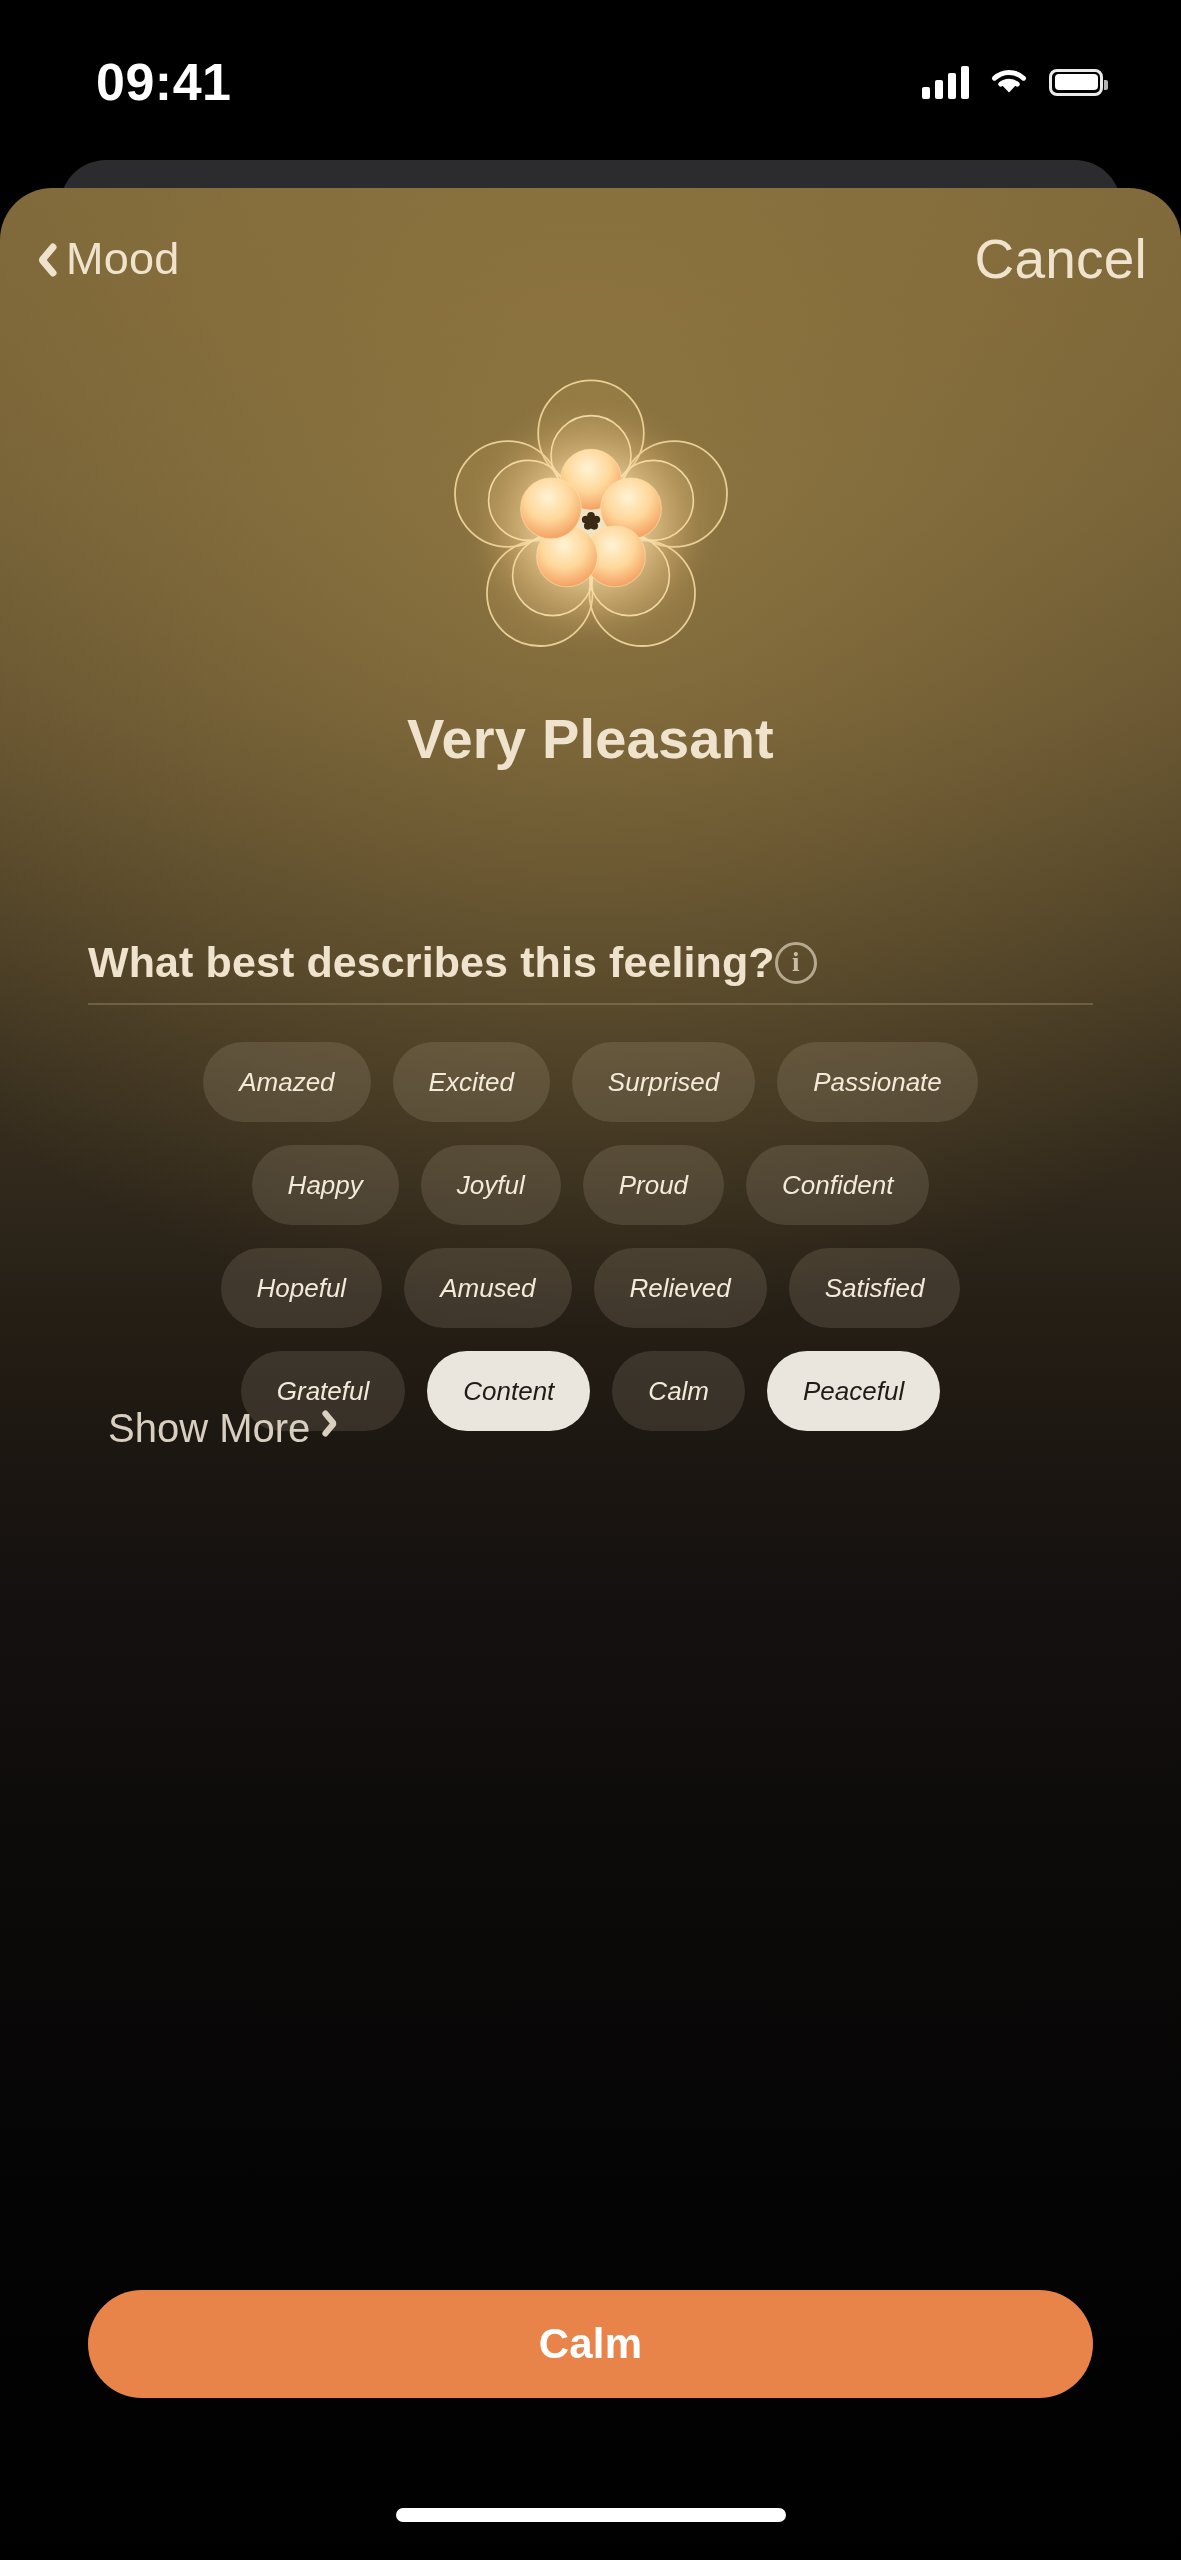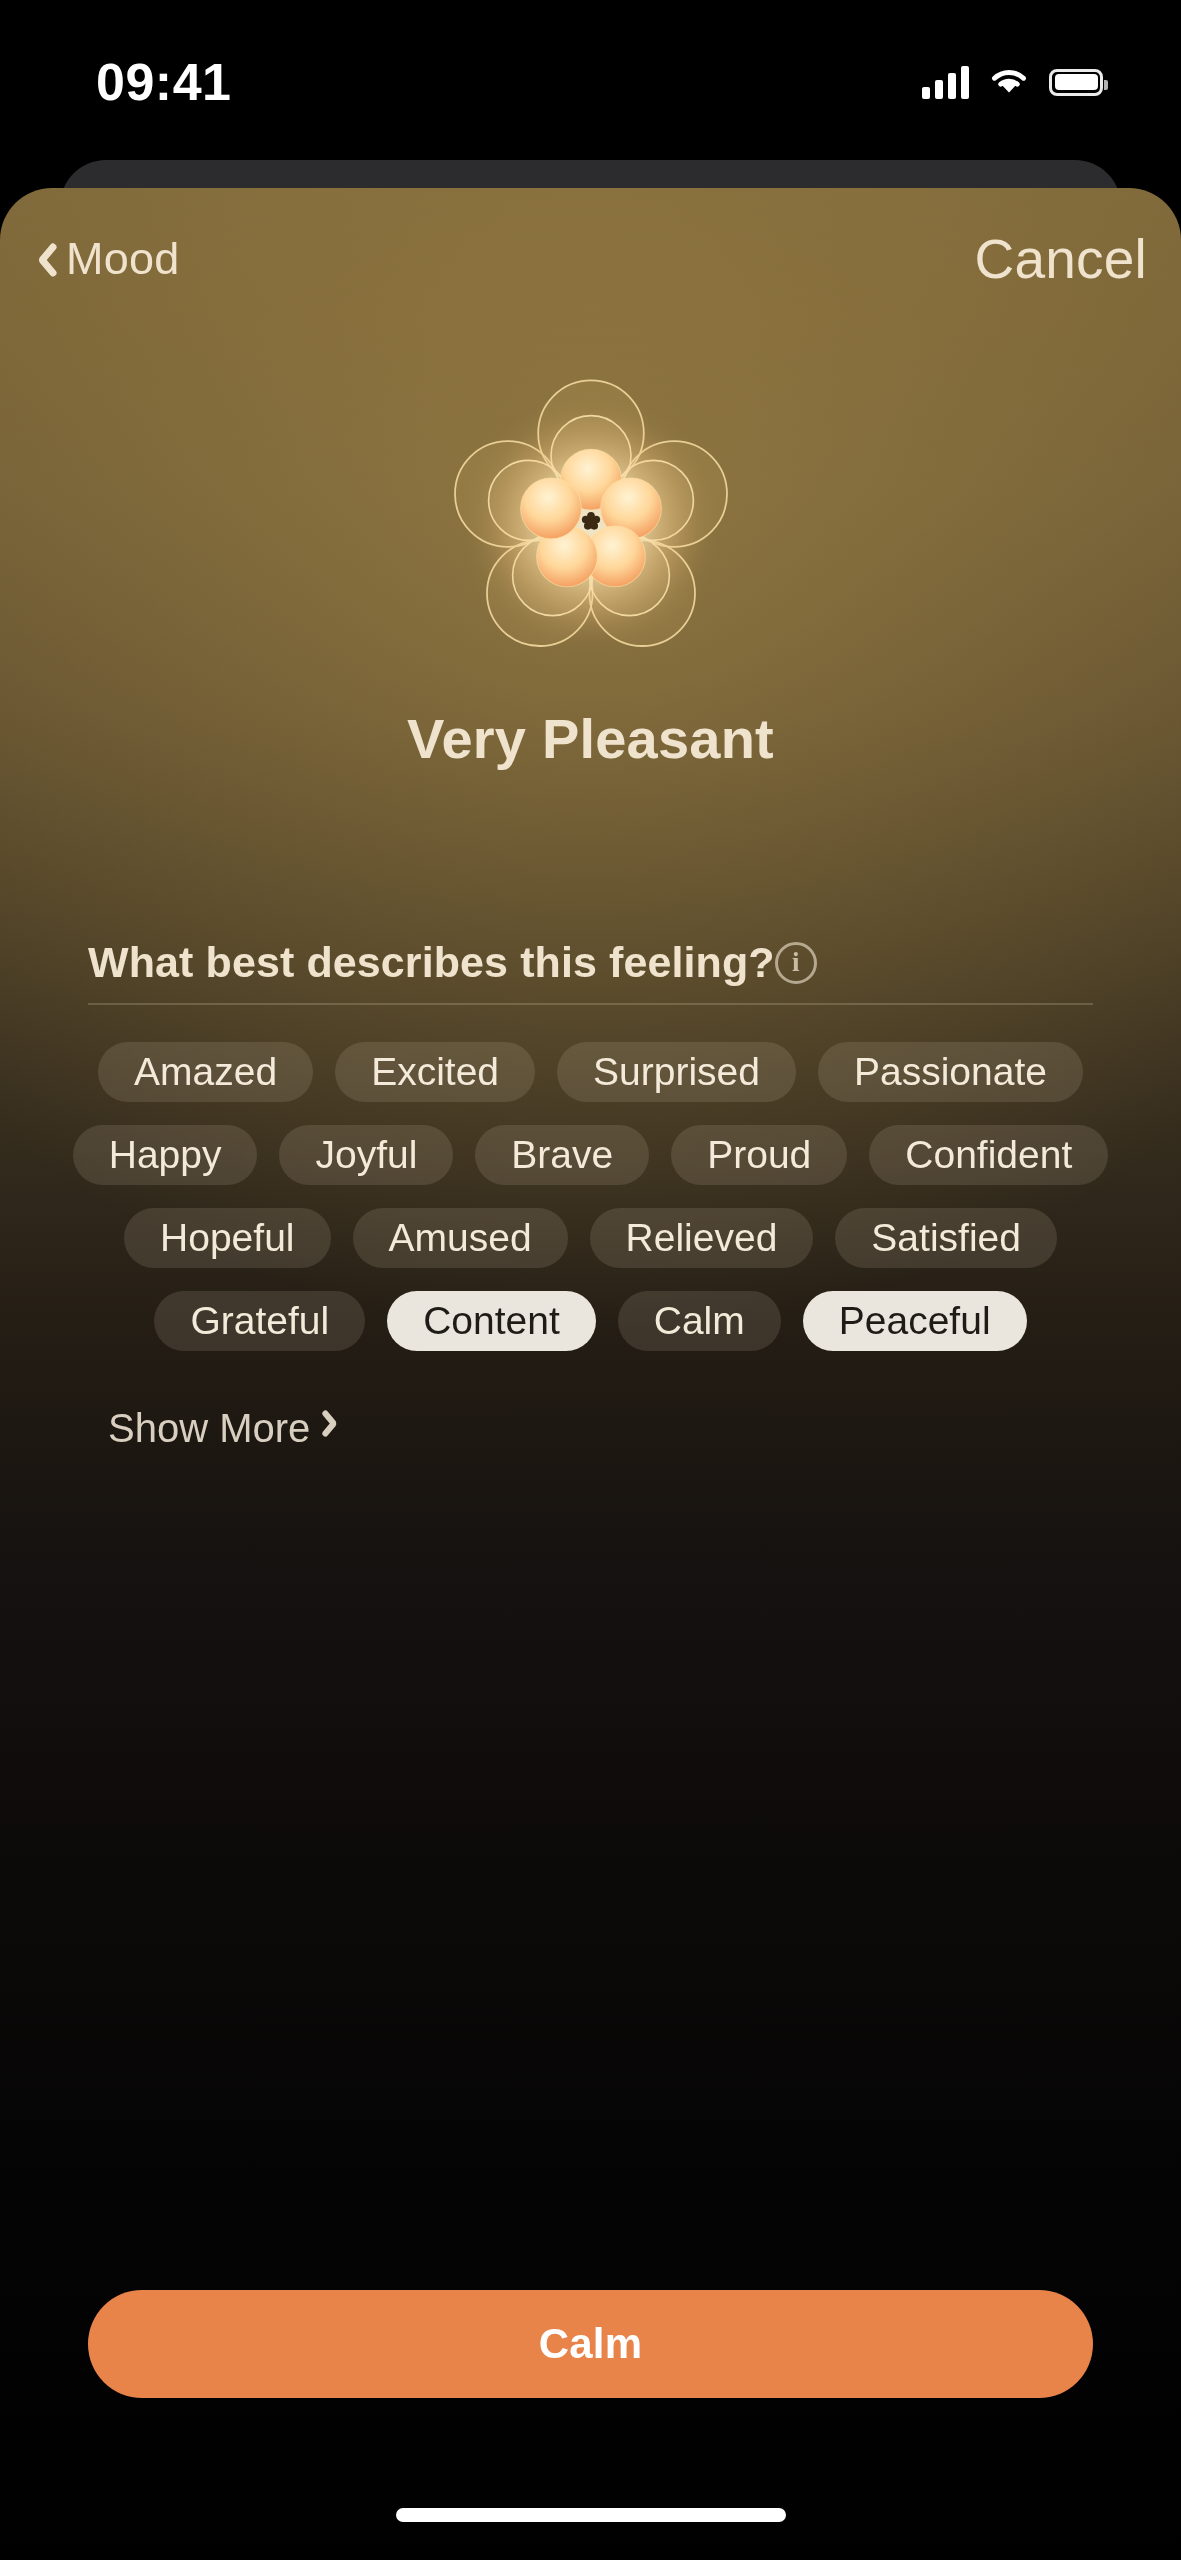--- a/index.html
+++ b/index.html
@@ -128,10 +128,10 @@
     display:flex; justify-content:center; gap:22px; margin-bottom:23px;
   }
   .chip{
-    height:60px; padding:0 36px; border-radius:40px;
+    height:80px; padding:0 36px; border-radius:40px;
     display:flex; align-items:center; justify-content:center;
-    font-size:39px; white-space:nowrap; cursor:pointer;
-    background:rgba(238,226,198,.13); color:#f3ead9;
+    font-size:26px; white-space:nowrap; cursor:pointer;
+    background:rgba(238,226,198,.13); color:#f3ead9;font-style:italic;
   }
   .chip.selected{ background:#eae5dd; color:#1f1c18; }
 

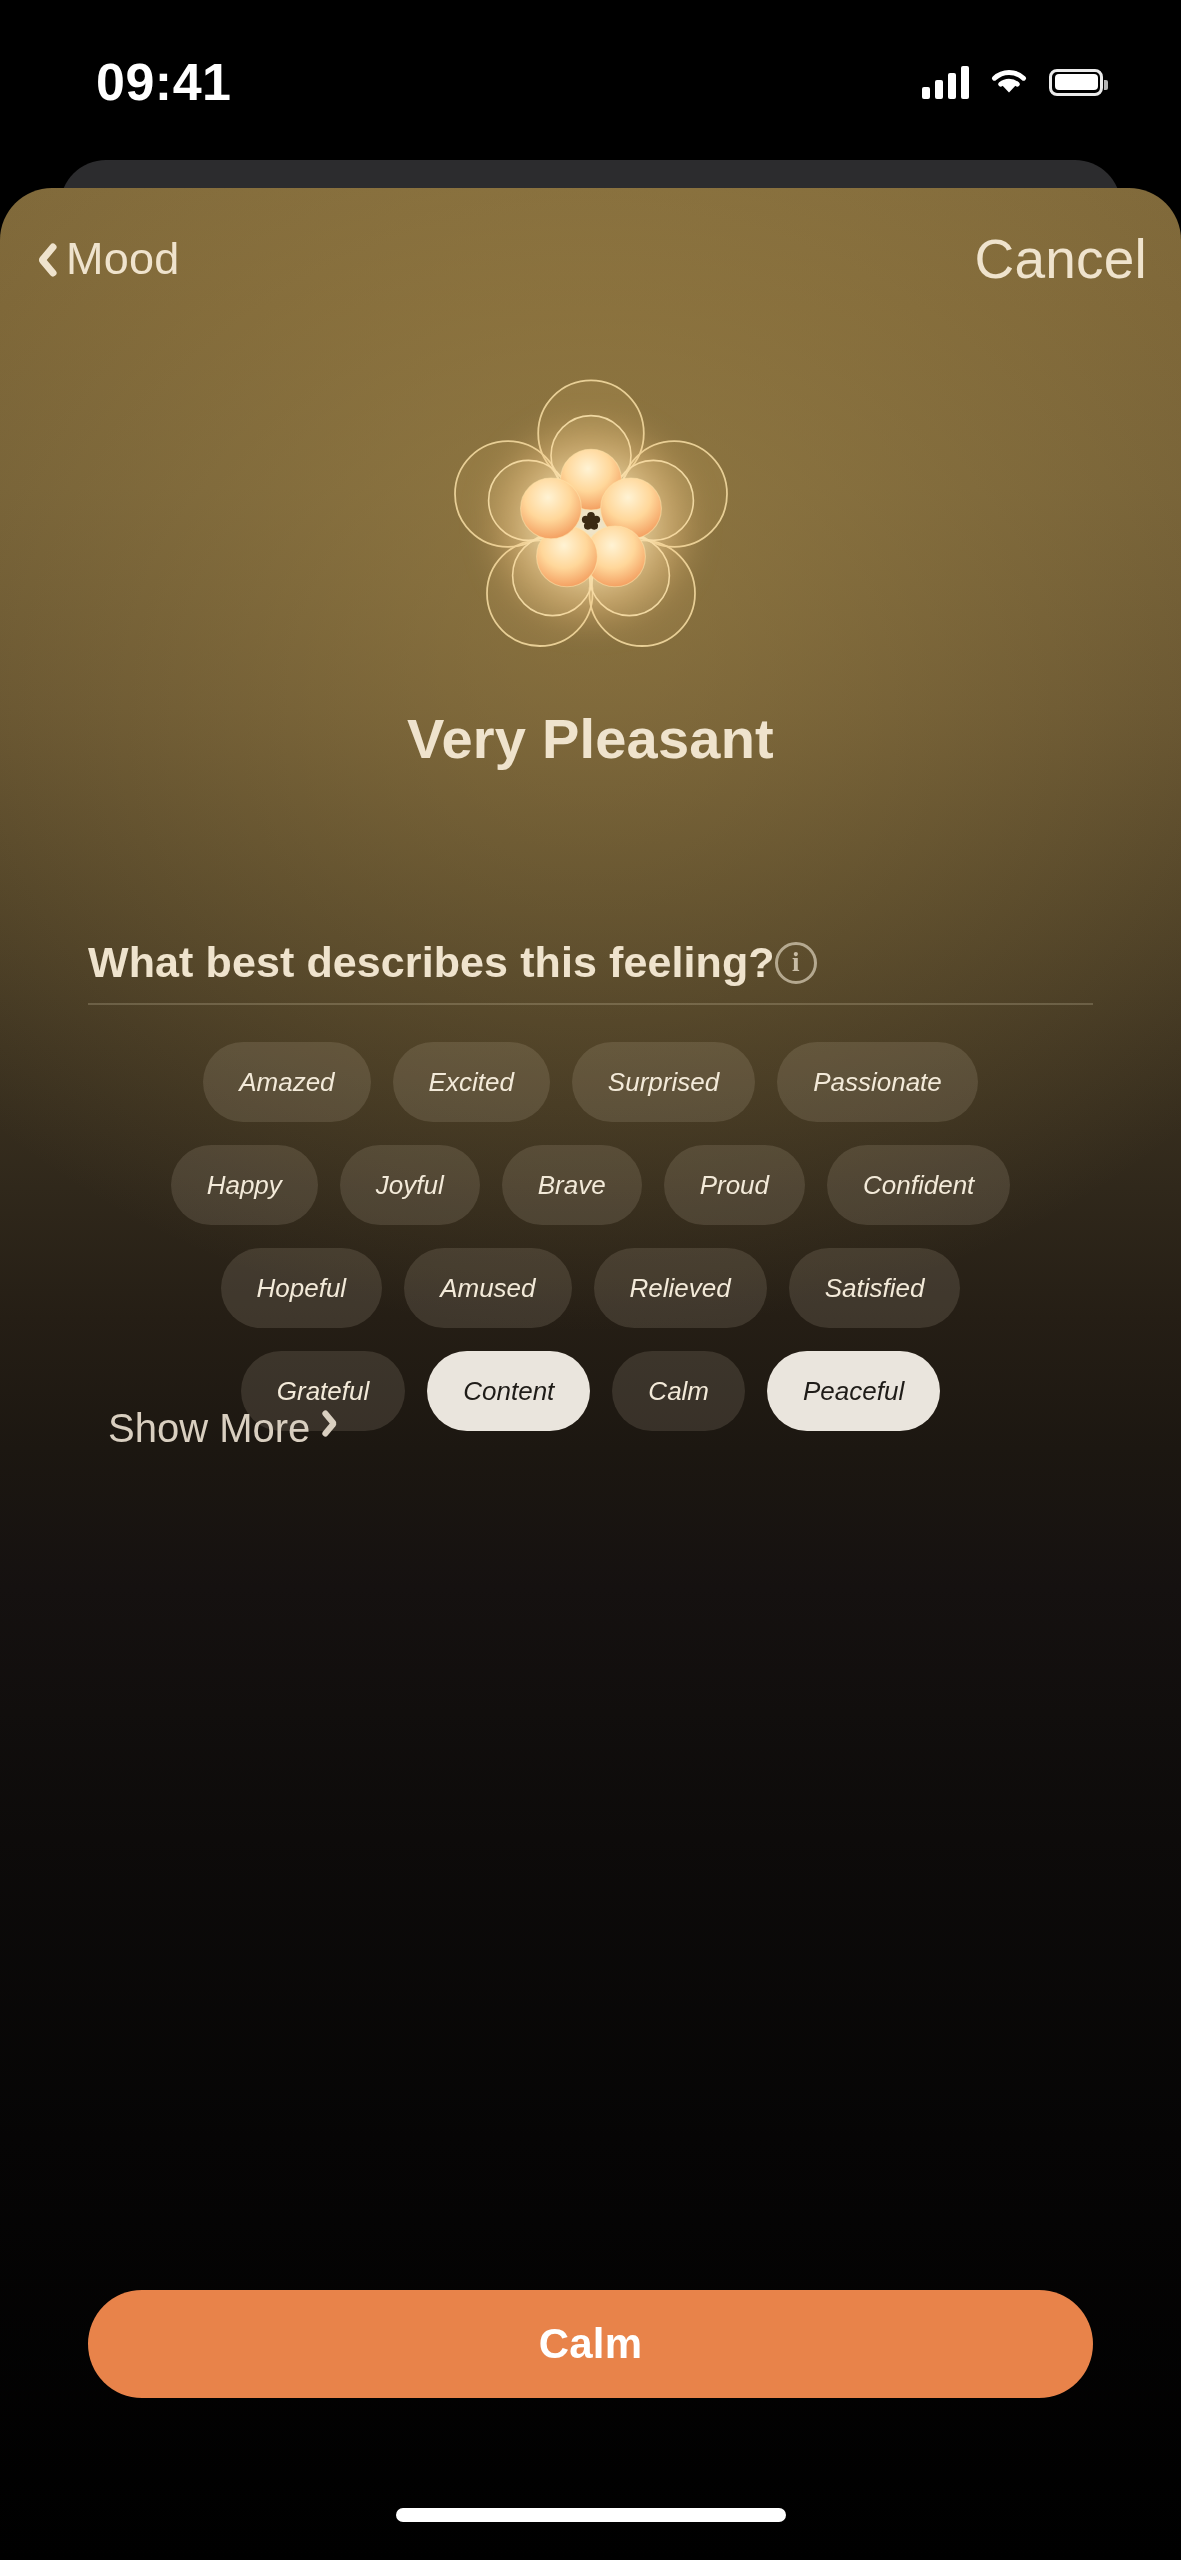--- a/index.html
+++ b/index.html
@@ -276,7 +276,6 @@
       <div class="chip-row">
         <div class="chip">Happy</div>
         <div class="chip">Joyful</div>
-        <div class="chip">Brave</div>
         <div class="chip">Proud</div>
         <div class="chip">Confident</div>
       </div>

